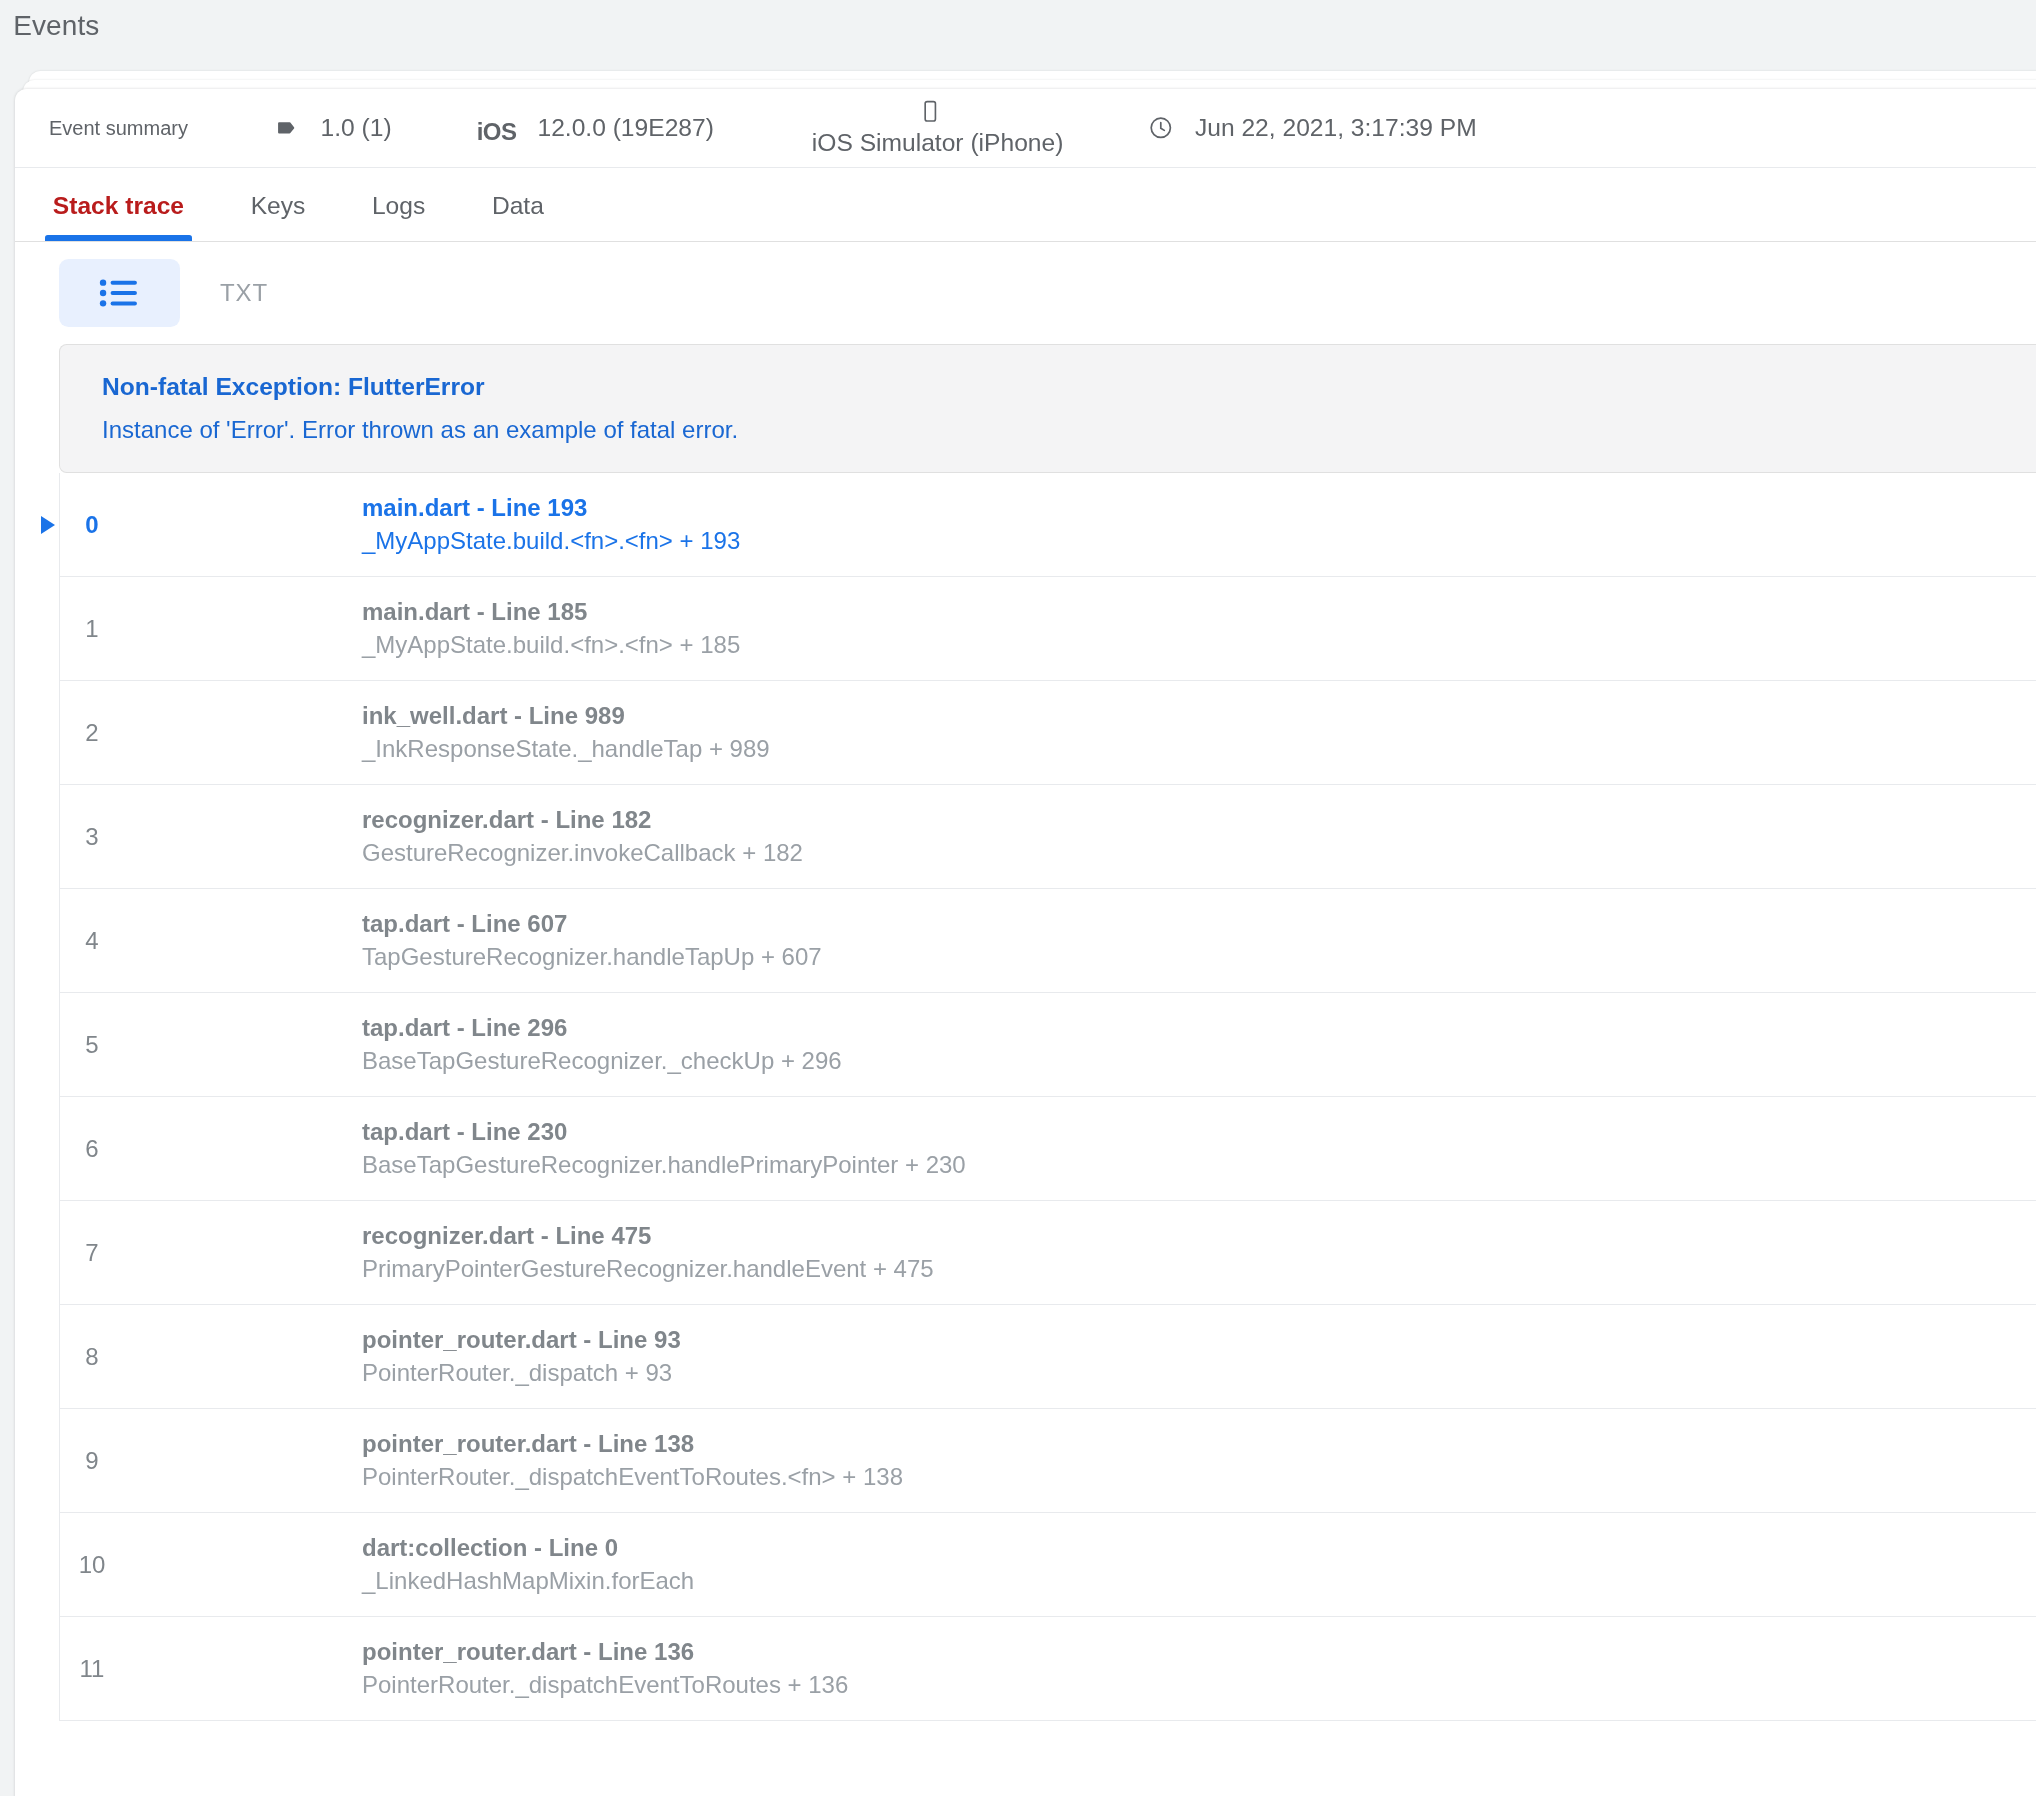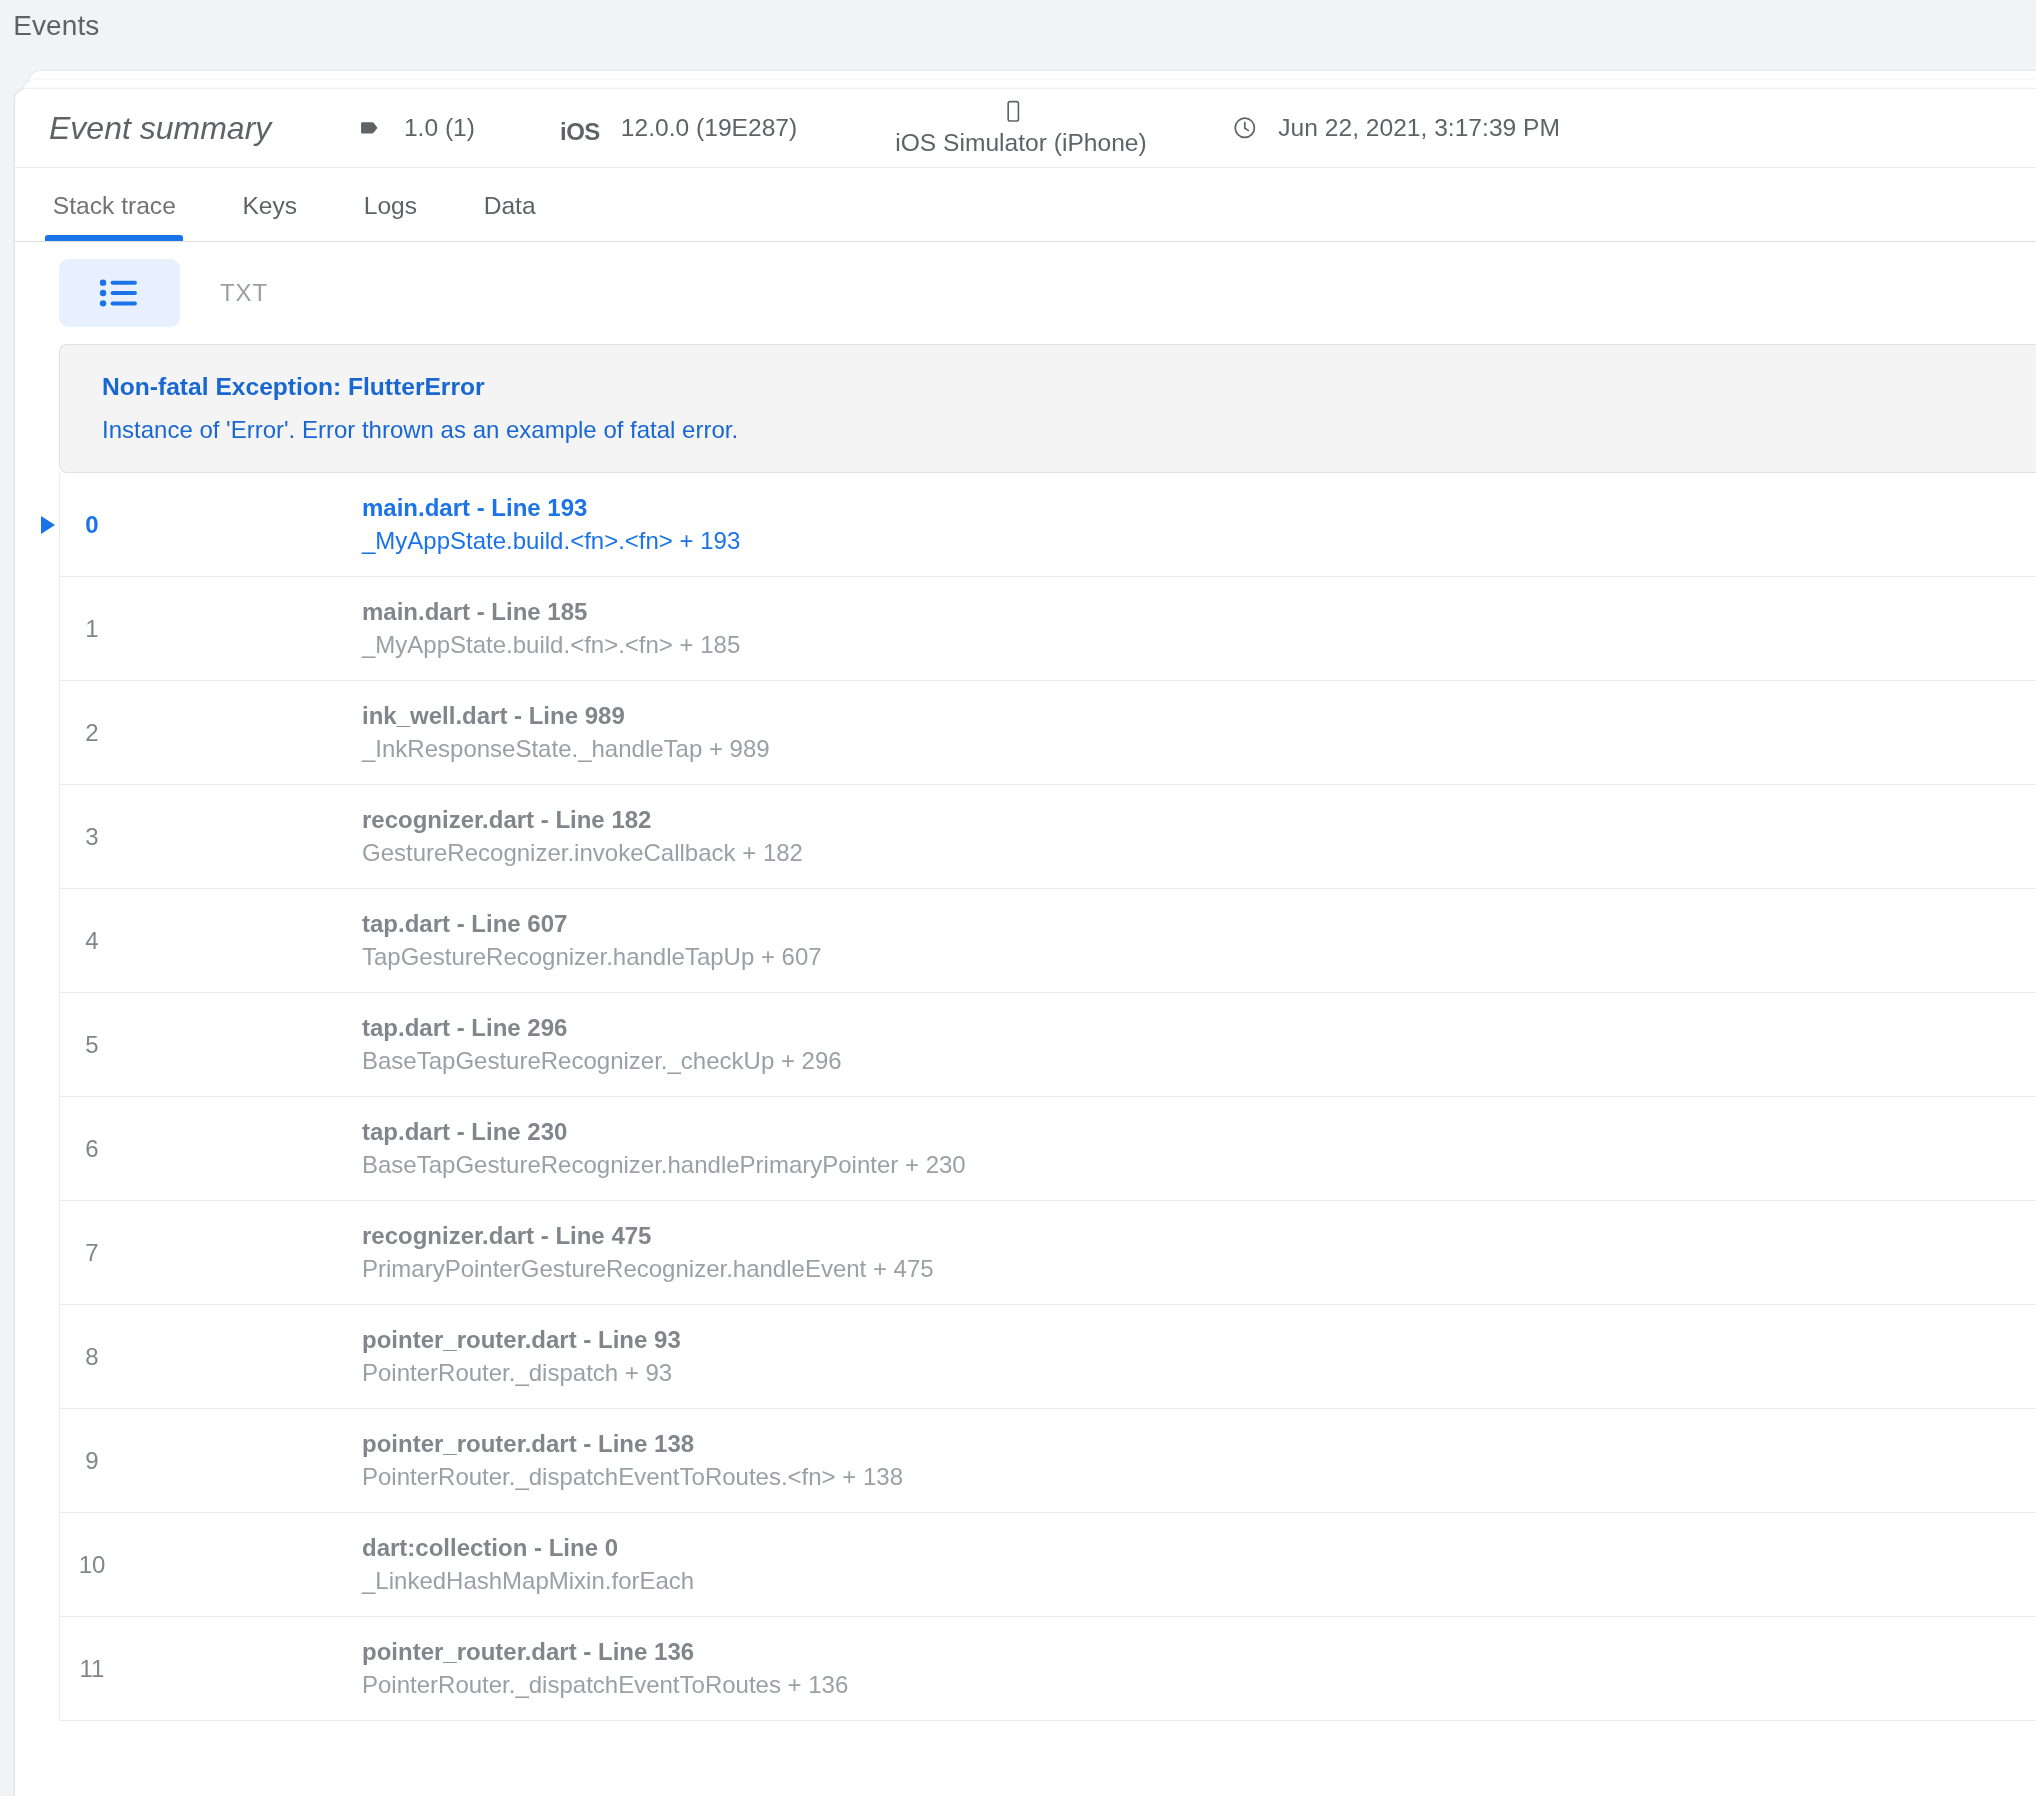--- a/index.html
+++ b/index.html
@@ -66,10 +66,9 @@
     border-bottom: 0.9px solid #e8eaed;
   }
   .summary-title {
-    font-size: 32px;
+    font-size: 20px;
     color: #5f6368;
     white-space: nowrap;
-    font-style: italic;
   }
   .summary-item {
     display: flex;

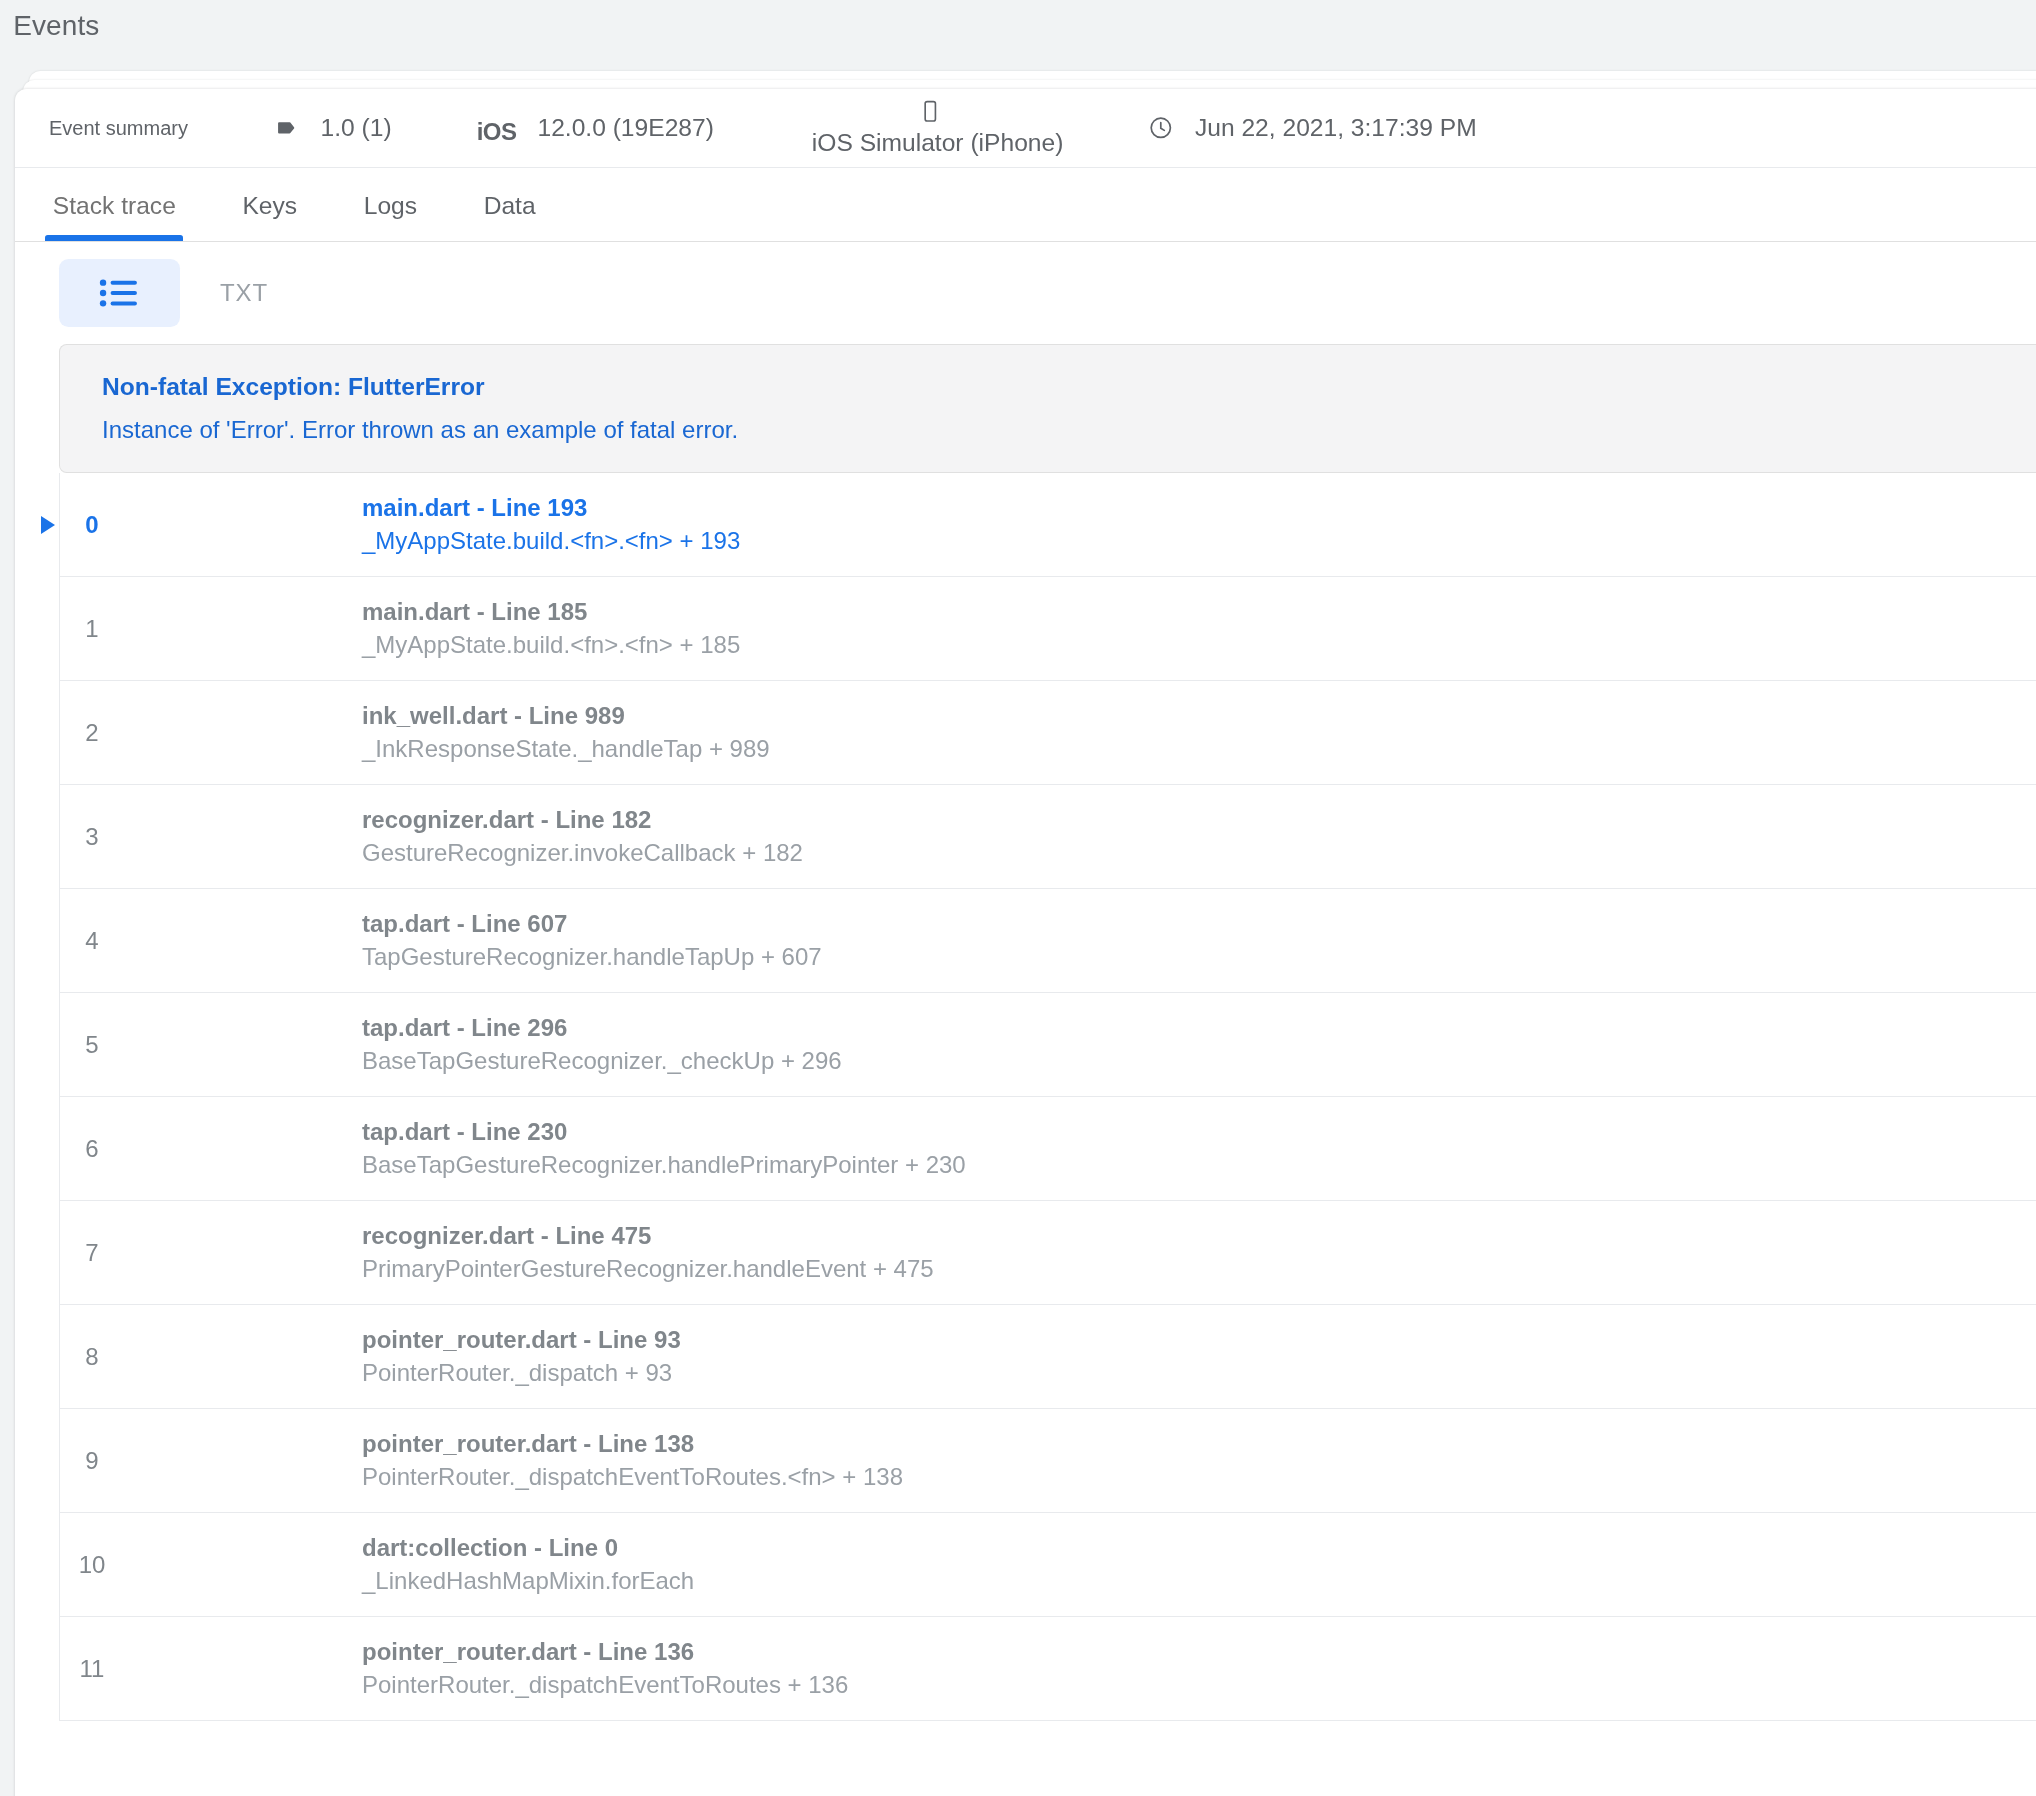--- a/index.html
+++ b/index.html
@@ -111,7 +111,7 @@
     cursor: pointer;
     white-space: nowrap;
   }
-  .tab.active { color: #737373; font-weight: 400; margin-top: 23px; }
+  .tab.active { color: #b91c1c; font-weight: 700; margin-top: 23px; }
   .tab.active::after {
     content: "";
     position: absolute;

